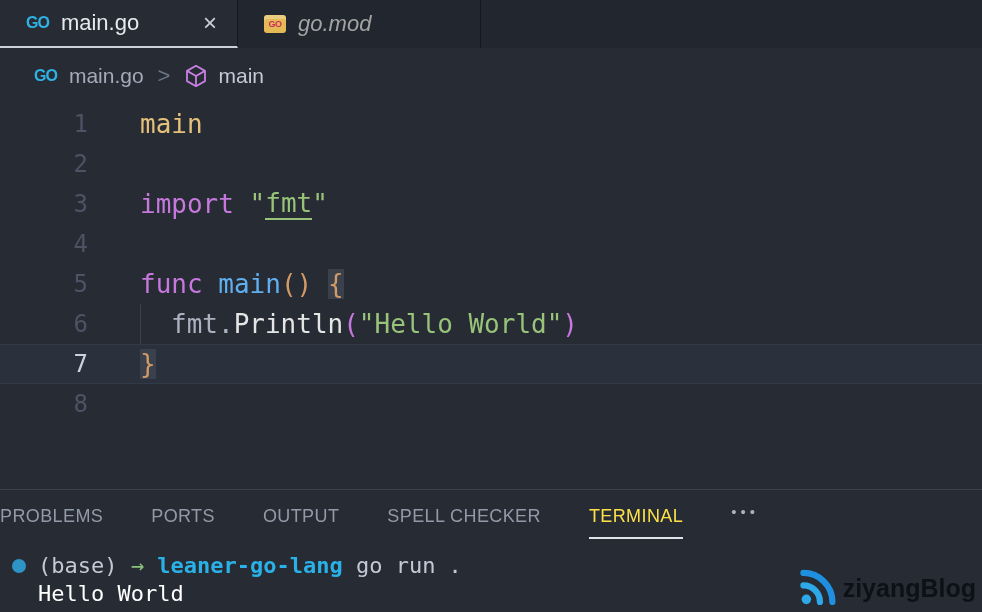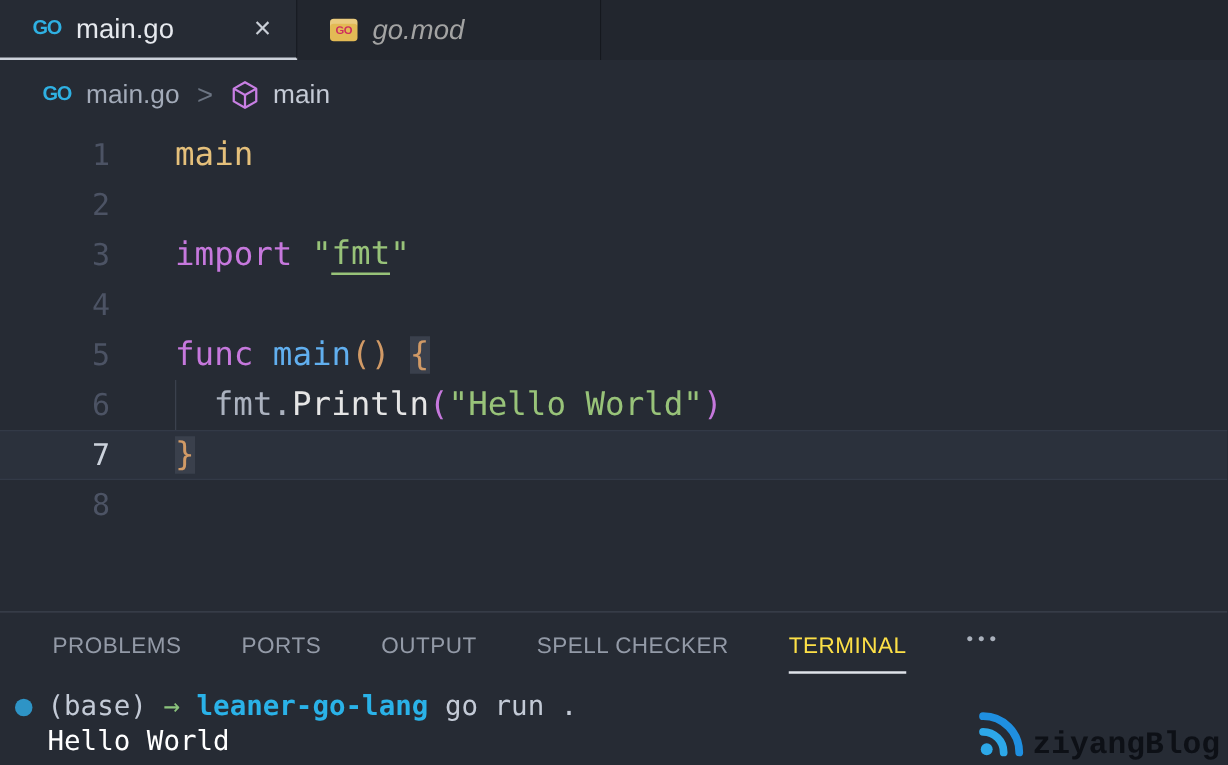--- a/index.html
+++ b/index.html
@@ -57,7 +57,7 @@
   
   .panel { position:absolute; left:0; bottom:0; width:982px; height:123px;
            border-top:1px solid #3d434e; background:#262b34; }
-  .panel-tabs { height:50px; display:flex; align-items:center; padding-left:42px; }
+  .panel-tabs { height:50px; display:flex; align-items:center; }
   .ptab { font-size:18px; letter-spacing:0.4px; color:#939aa7; margin-right:48px;
           position:relative; padding:14px 0 12px; cursor:pointer; }
   .ptab.active { color:#fde047; }

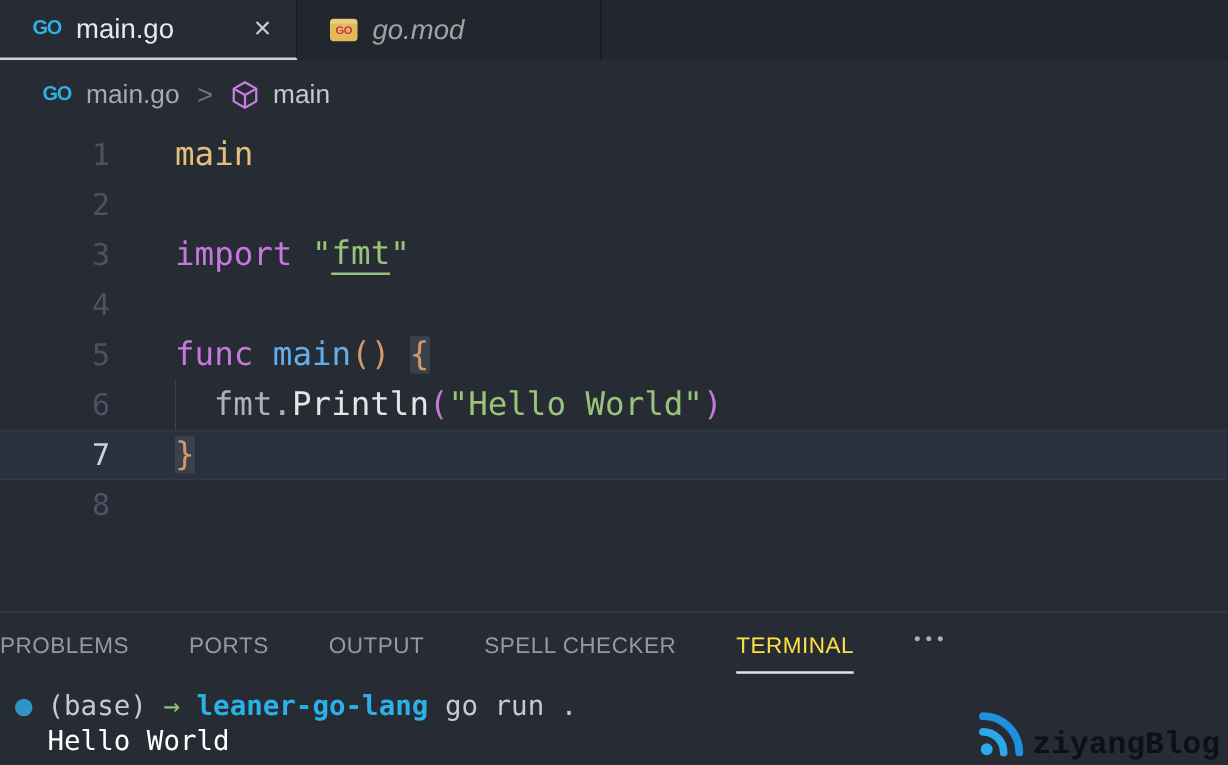--- a/index.html
+++ b/index.html
@@ -77,7 +77,7 @@
   .tok.tdim  { color:#ffffff;text-align:center; }
 
   
-  .watermark { position:absolute; right:6px; bottom:2px; display:flex; align-items:flex-end;font-family:Liberation Mono, monospace; }
+  .watermark { position:absolute; right:6px; bottom:2px; display:flex; align-items:center; }
   .wm-text { font-size:25px; font-weight:bold; color:#0d1016; margin-left:4px; }
 </style>
 </head>

